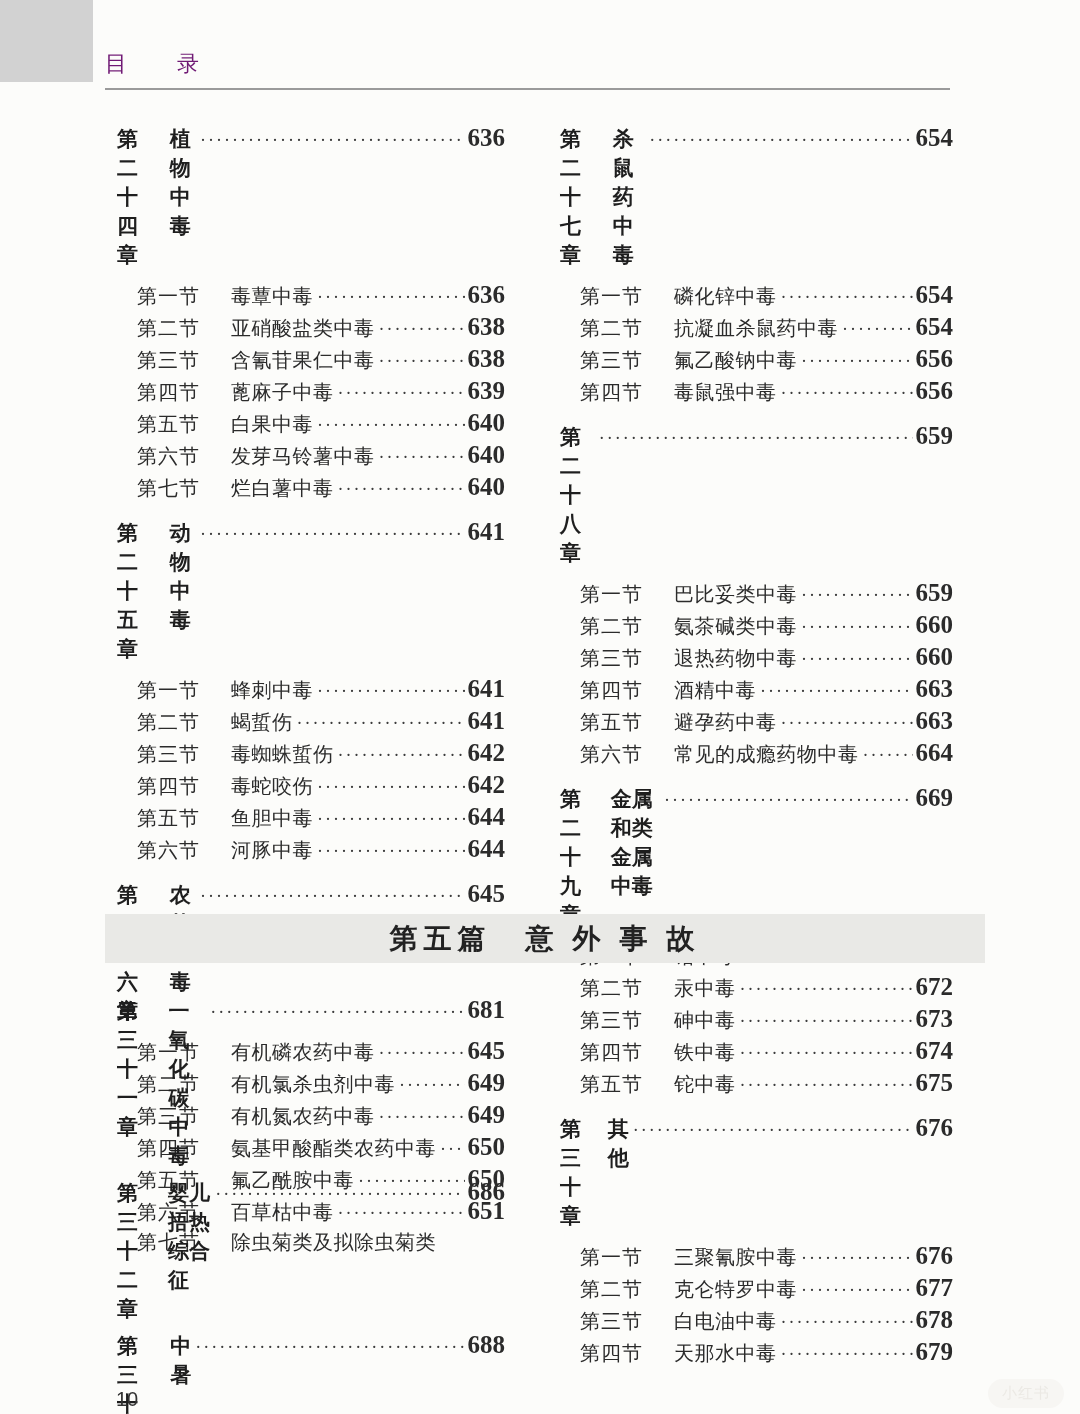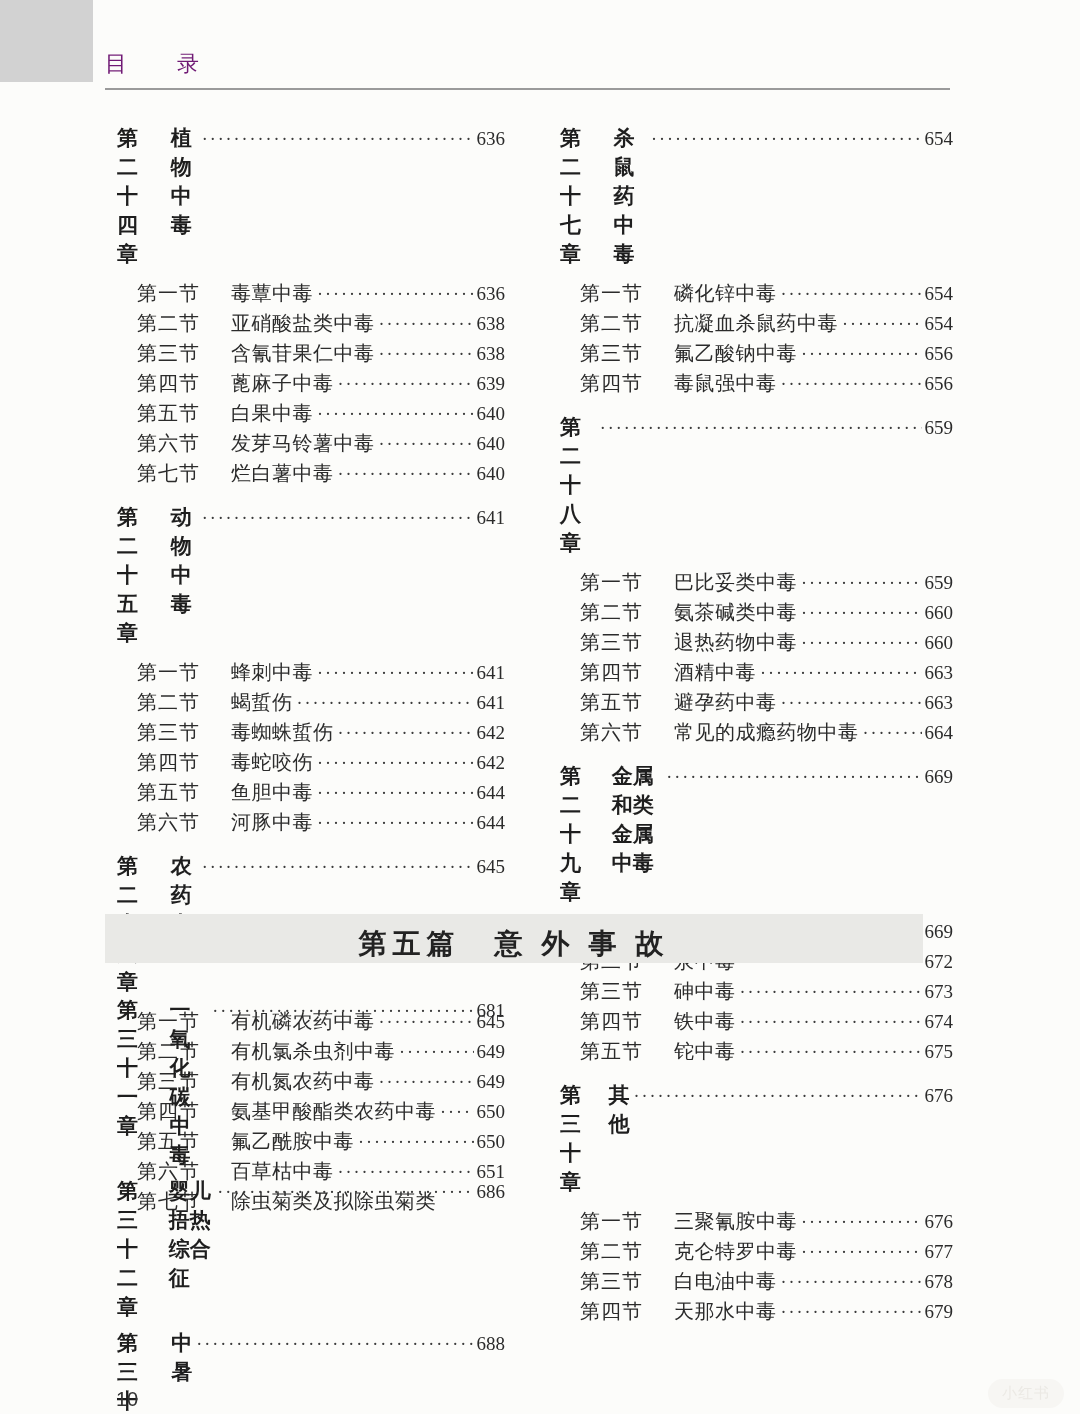--- a/index.html
+++ b/index.html
@@ -32,7 +32,7 @@
     content:"··········································································································";
     font-size:18px;letter-spacing:2px;color:#3d3d3d;
   }
-  .pg{flex:0 0 auto;font-size:19px;text-align:left;padding-left:3px;font-family:"Liberation Serif","DejaVu Serif",serif;}
+  .pg{flex:0 0 auto;font-size:25px;text-align:left;padding-left:3px;font-family:"Liberation Serif","DejaVu Serif",serif;font-weight:bold;}
   
   .chapter{margin-bottom:13px;margin-left:12px;}
   .ch-row{margin:11px 0 11px 0;}

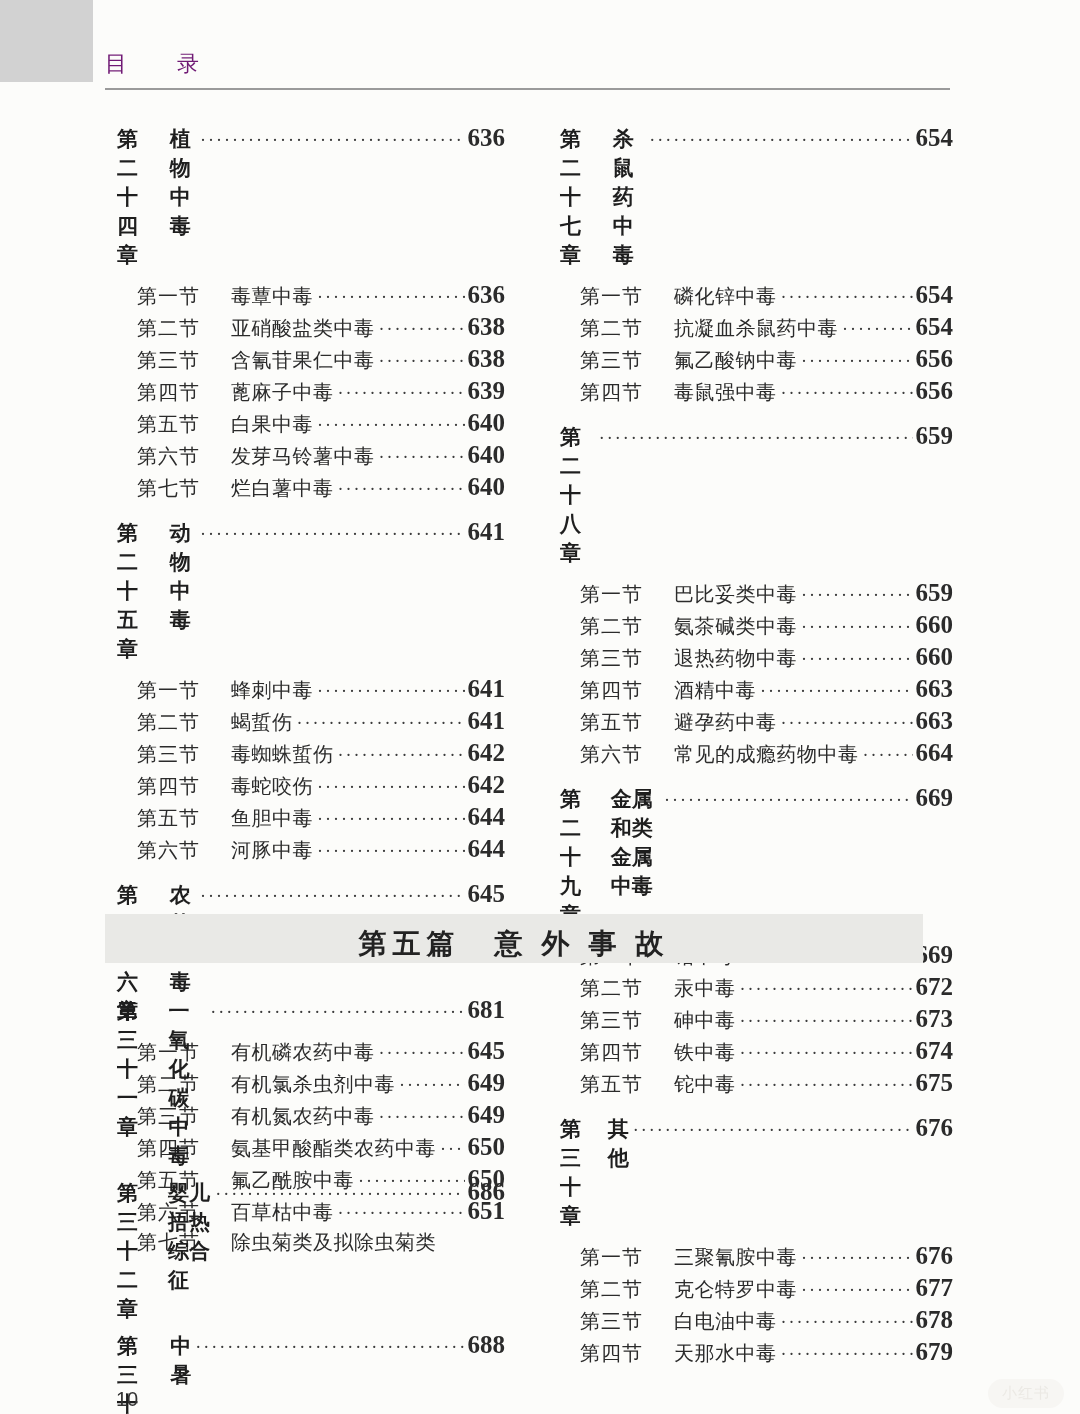--- a/index.html
+++ b/index.html
@@ -55,9 +55,9 @@
   .b-chapter .ch-row{margin:7px 0 7px 0;}
   
   .part-banner{
-    position:absolute;left:105px;top:914px;width:818px;height:49px;
+    position:absolute;left:105px;top:914px;width:880px;height:49px;
     background:#e9e9e6;
-    display:flex;align-items:flex-end;justify-content:center;
+    display:flex;align-items:center;justify-content:center;
   }
   .part-banner span{
     font-family:"Liberation Serif","DejaVu Serif",serif;

